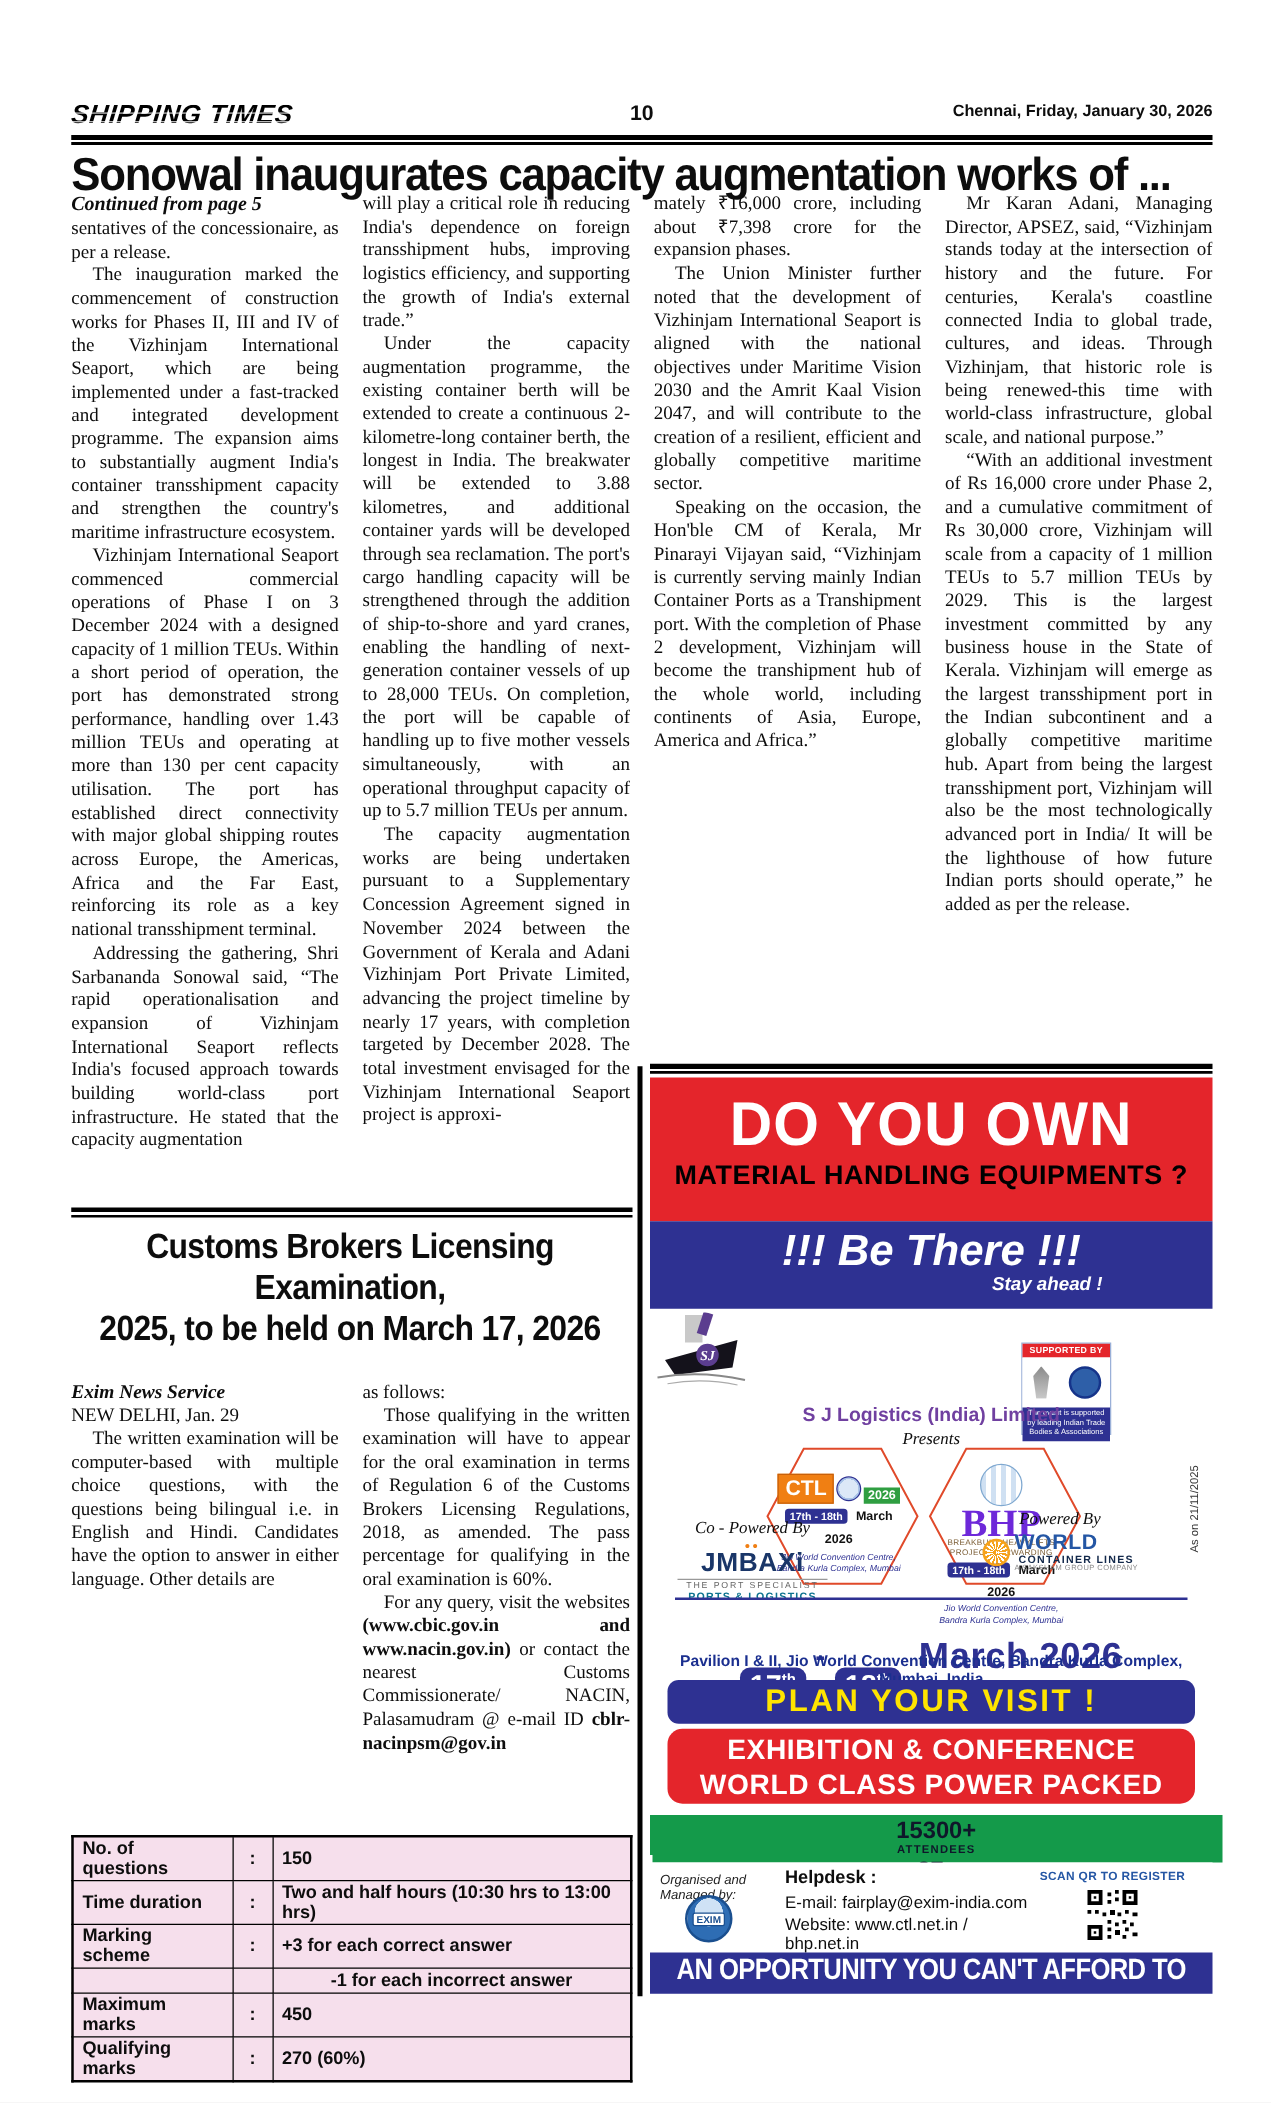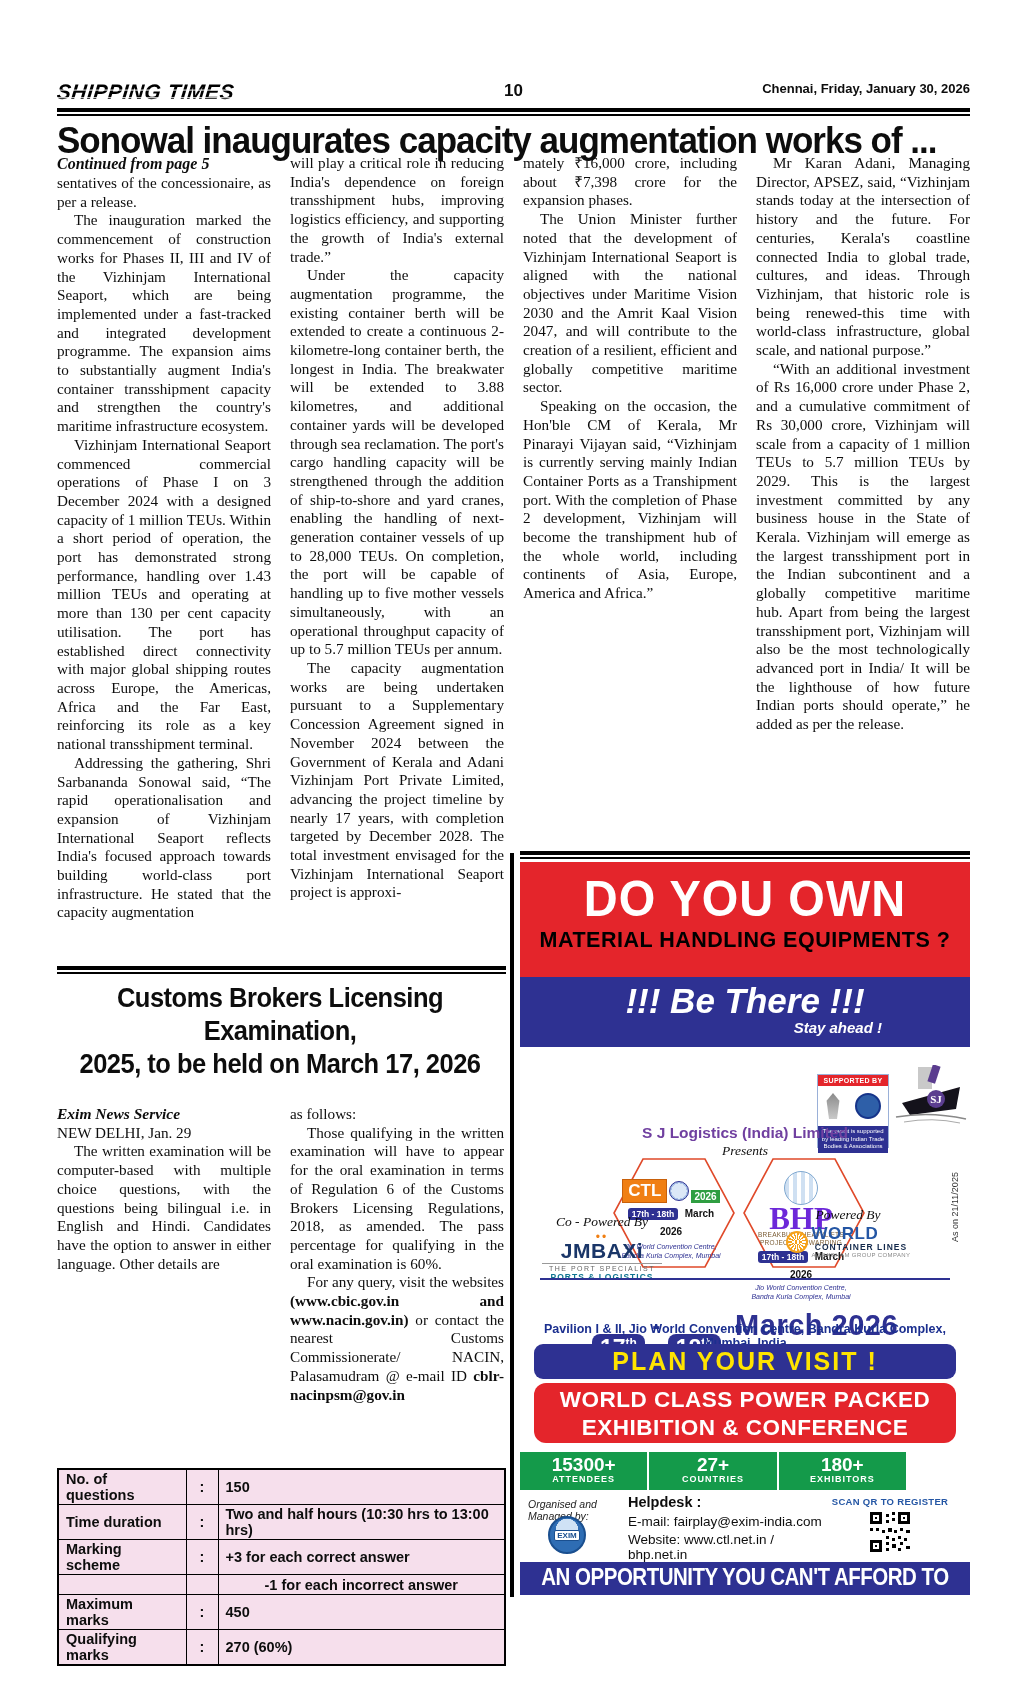--- a/index.html
+++ b/index.html
@@ -72,7 +72,7 @@
   .badge .emb .e1 { width:16px; height:26px; background:linear-gradient(#8a8a8a,#c9c9c9); clip-path:polygon(50% 0,90% 30%,75% 100%,25% 100%,10% 30%); }
   .badge .emb .e2 { width:26px; height:26px; border-radius:50%; background:#2e5fa8; border:2px solid #16348a; }
   .badge .bc { background:#2e3192; color:#fff; font-size:6px; line-height:7.5px; text-align:center; padding:2px 1px; }
-  .shipwrap { position:absolute; left:0; top:203px; width:450px; text-align:right; }
+  .shipwrap { position:absolute; left:0; top:188px; width:450px; text-align:left;font-style:italic; }
   .sjname { position:absolute; left:0; top:262px; width:450px; text-align:center; color:#7040a0; font-weight:bold; font-size:15.5px; }
   .presents { position:absolute; left:0; top:281px; width:450px; text-align:center; font-family:"Liberation Serif",serif; font-style:italic; font-size:13.5px; }
   .hex { position:absolute; width:124px; height:112px; }

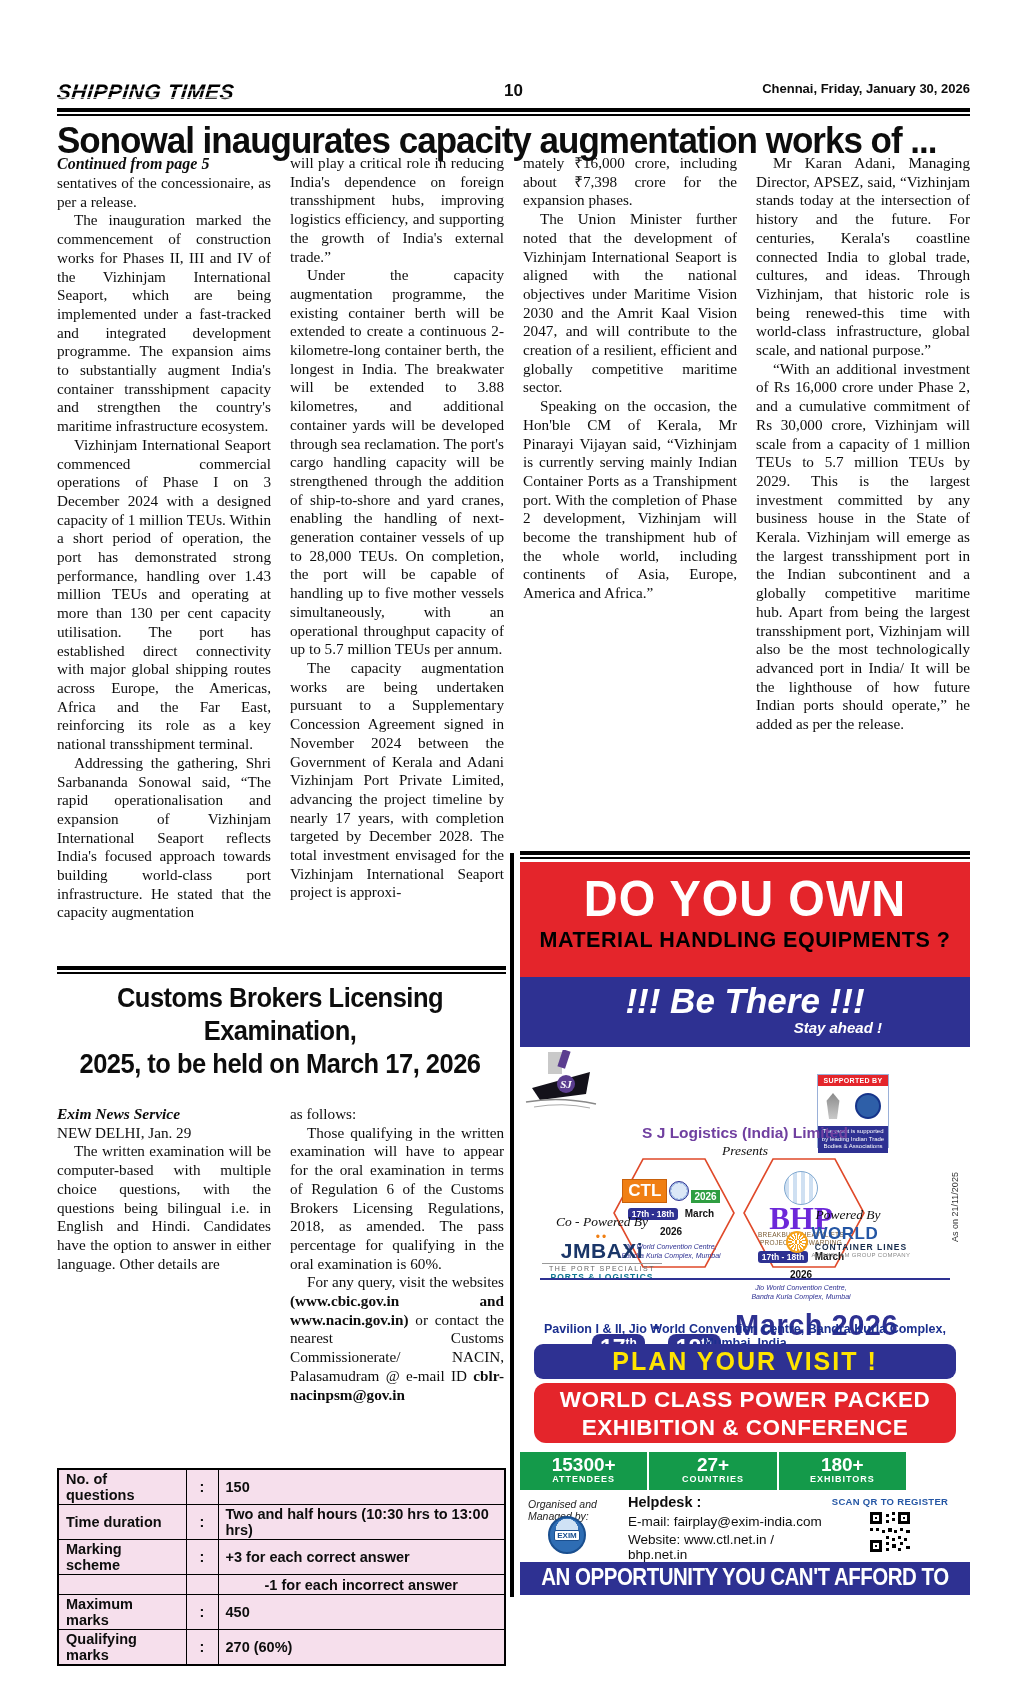--- a/index.html
+++ b/index.html
@@ -341,8 +341,8 @@
       <span>PLAN YOUR VISIT !</span>
     </div>
     <div class="redband">
+      <div>EXHIBITION &amp; CONFERENCE</div>
       <div>WORLD CLASS POWER PACKED</div>
-      <div>EXHIBITION &amp; CONFERENCE</div>
     </div>
 
     <div class="greenband">

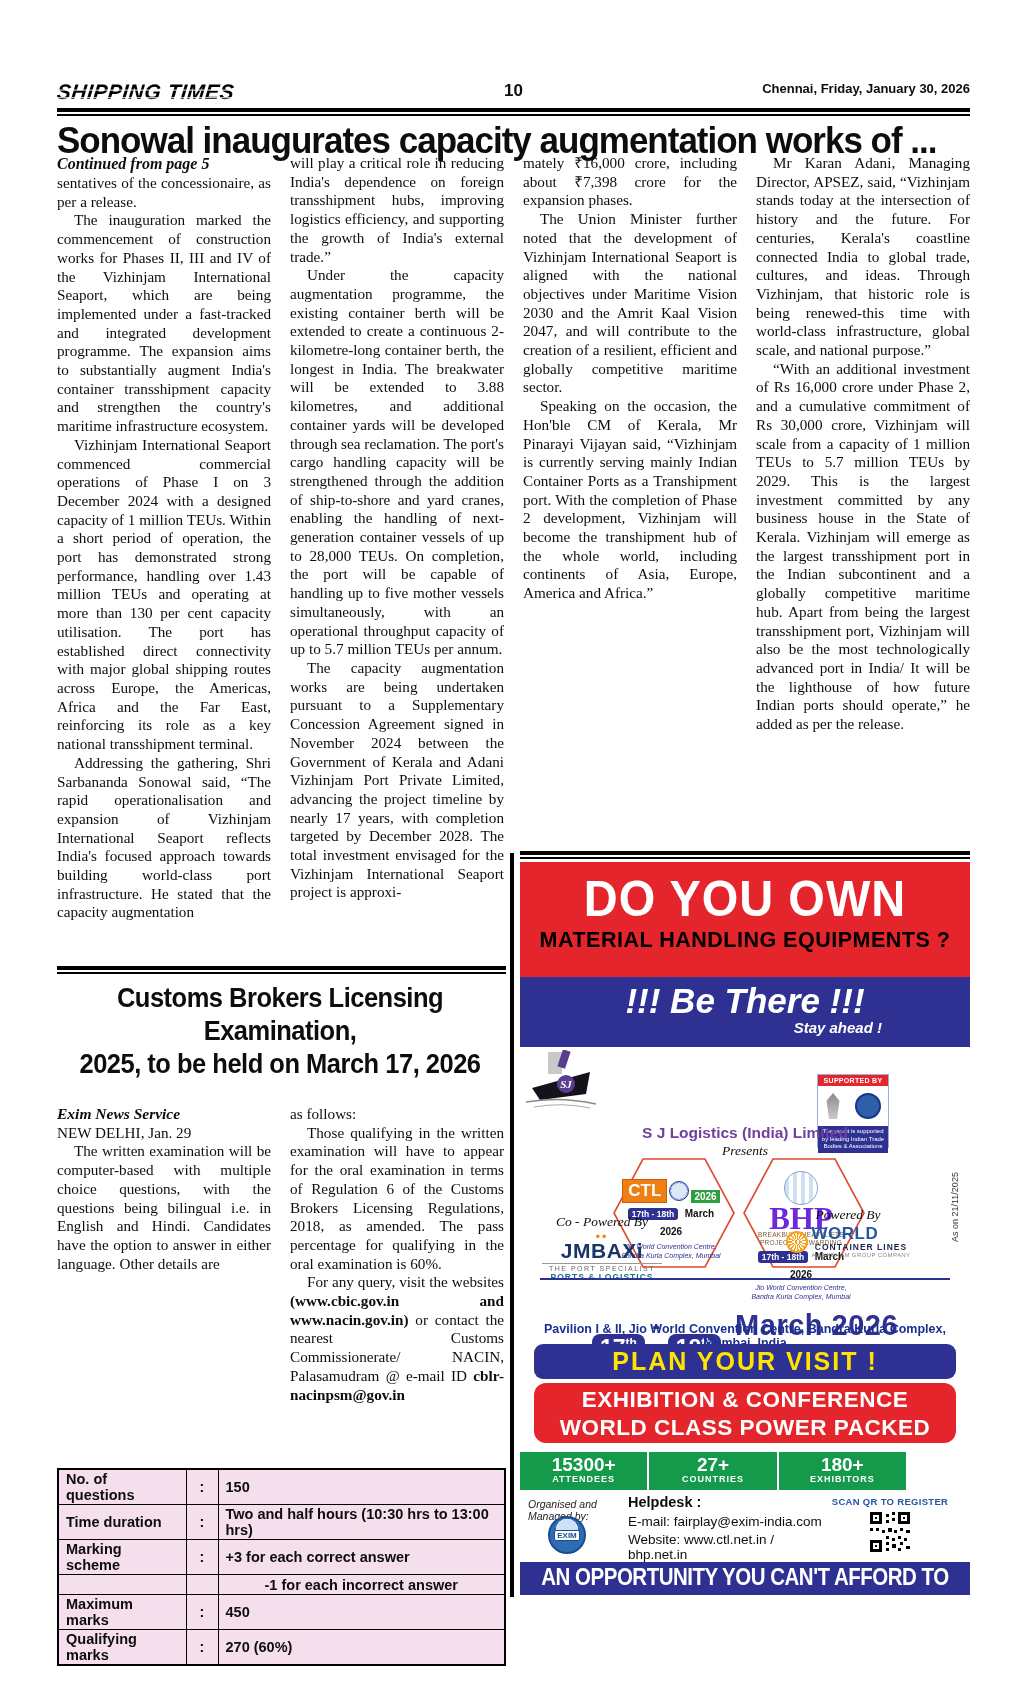--- a/index.html
+++ b/index.html
@@ -125,8 +125,8 @@
   .planband span { color:#ffe400; font-weight:bold; font-size:25px; letter-spacing:2px; line-height:35px; }
   .redband { position:absolute; left:14px; top:521px; width:422px; height:60px; background:#e4252b;
     border-radius:12px; text-align:center; color:#fff; font-weight:bold; font-size:22.5px; line-height:28px; padding-top:3px; letter-spacing:.5px; }
-  .greenband { position:absolute; left:0; top:590px; width:386px; height:38px; background:#149a4a;
-    display:flex; color:#ffffff; text-align:center; }
+  .greenband { position:absolute; left:0; top:590px; width:458px; height:38px; background:#149a4a;
+    display:flex; color:#0f172a; text-align:center;flex-direction:column; }
   .greenband .cell { flex:1; padding-top:3px; }
   .greenband .cell + .cell { border-left:2px solid #fff; }
   .greenband .v { font-weight:bold; font-size:19px; line-height:19px; }

